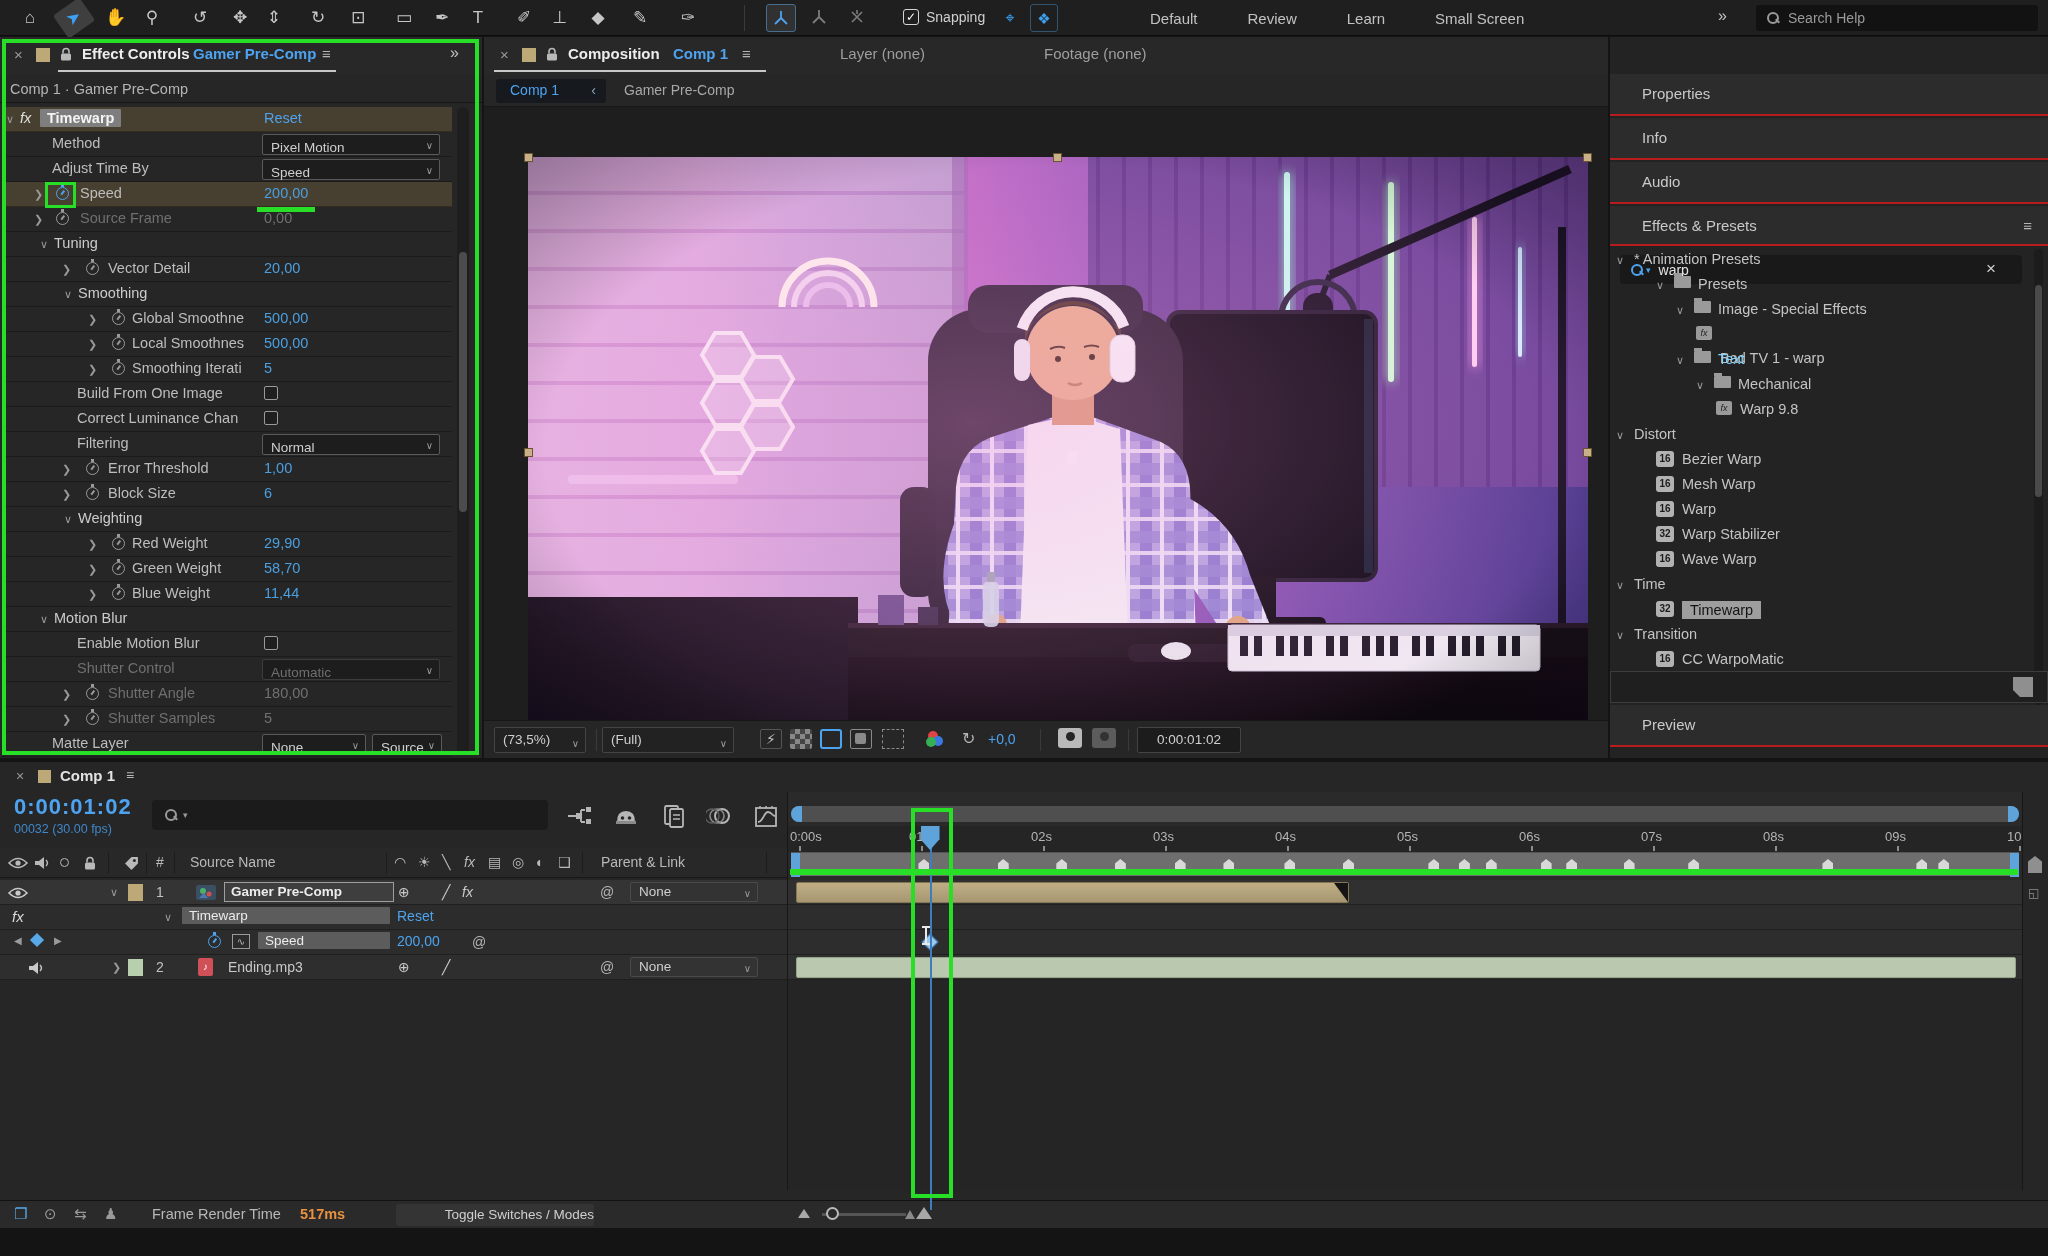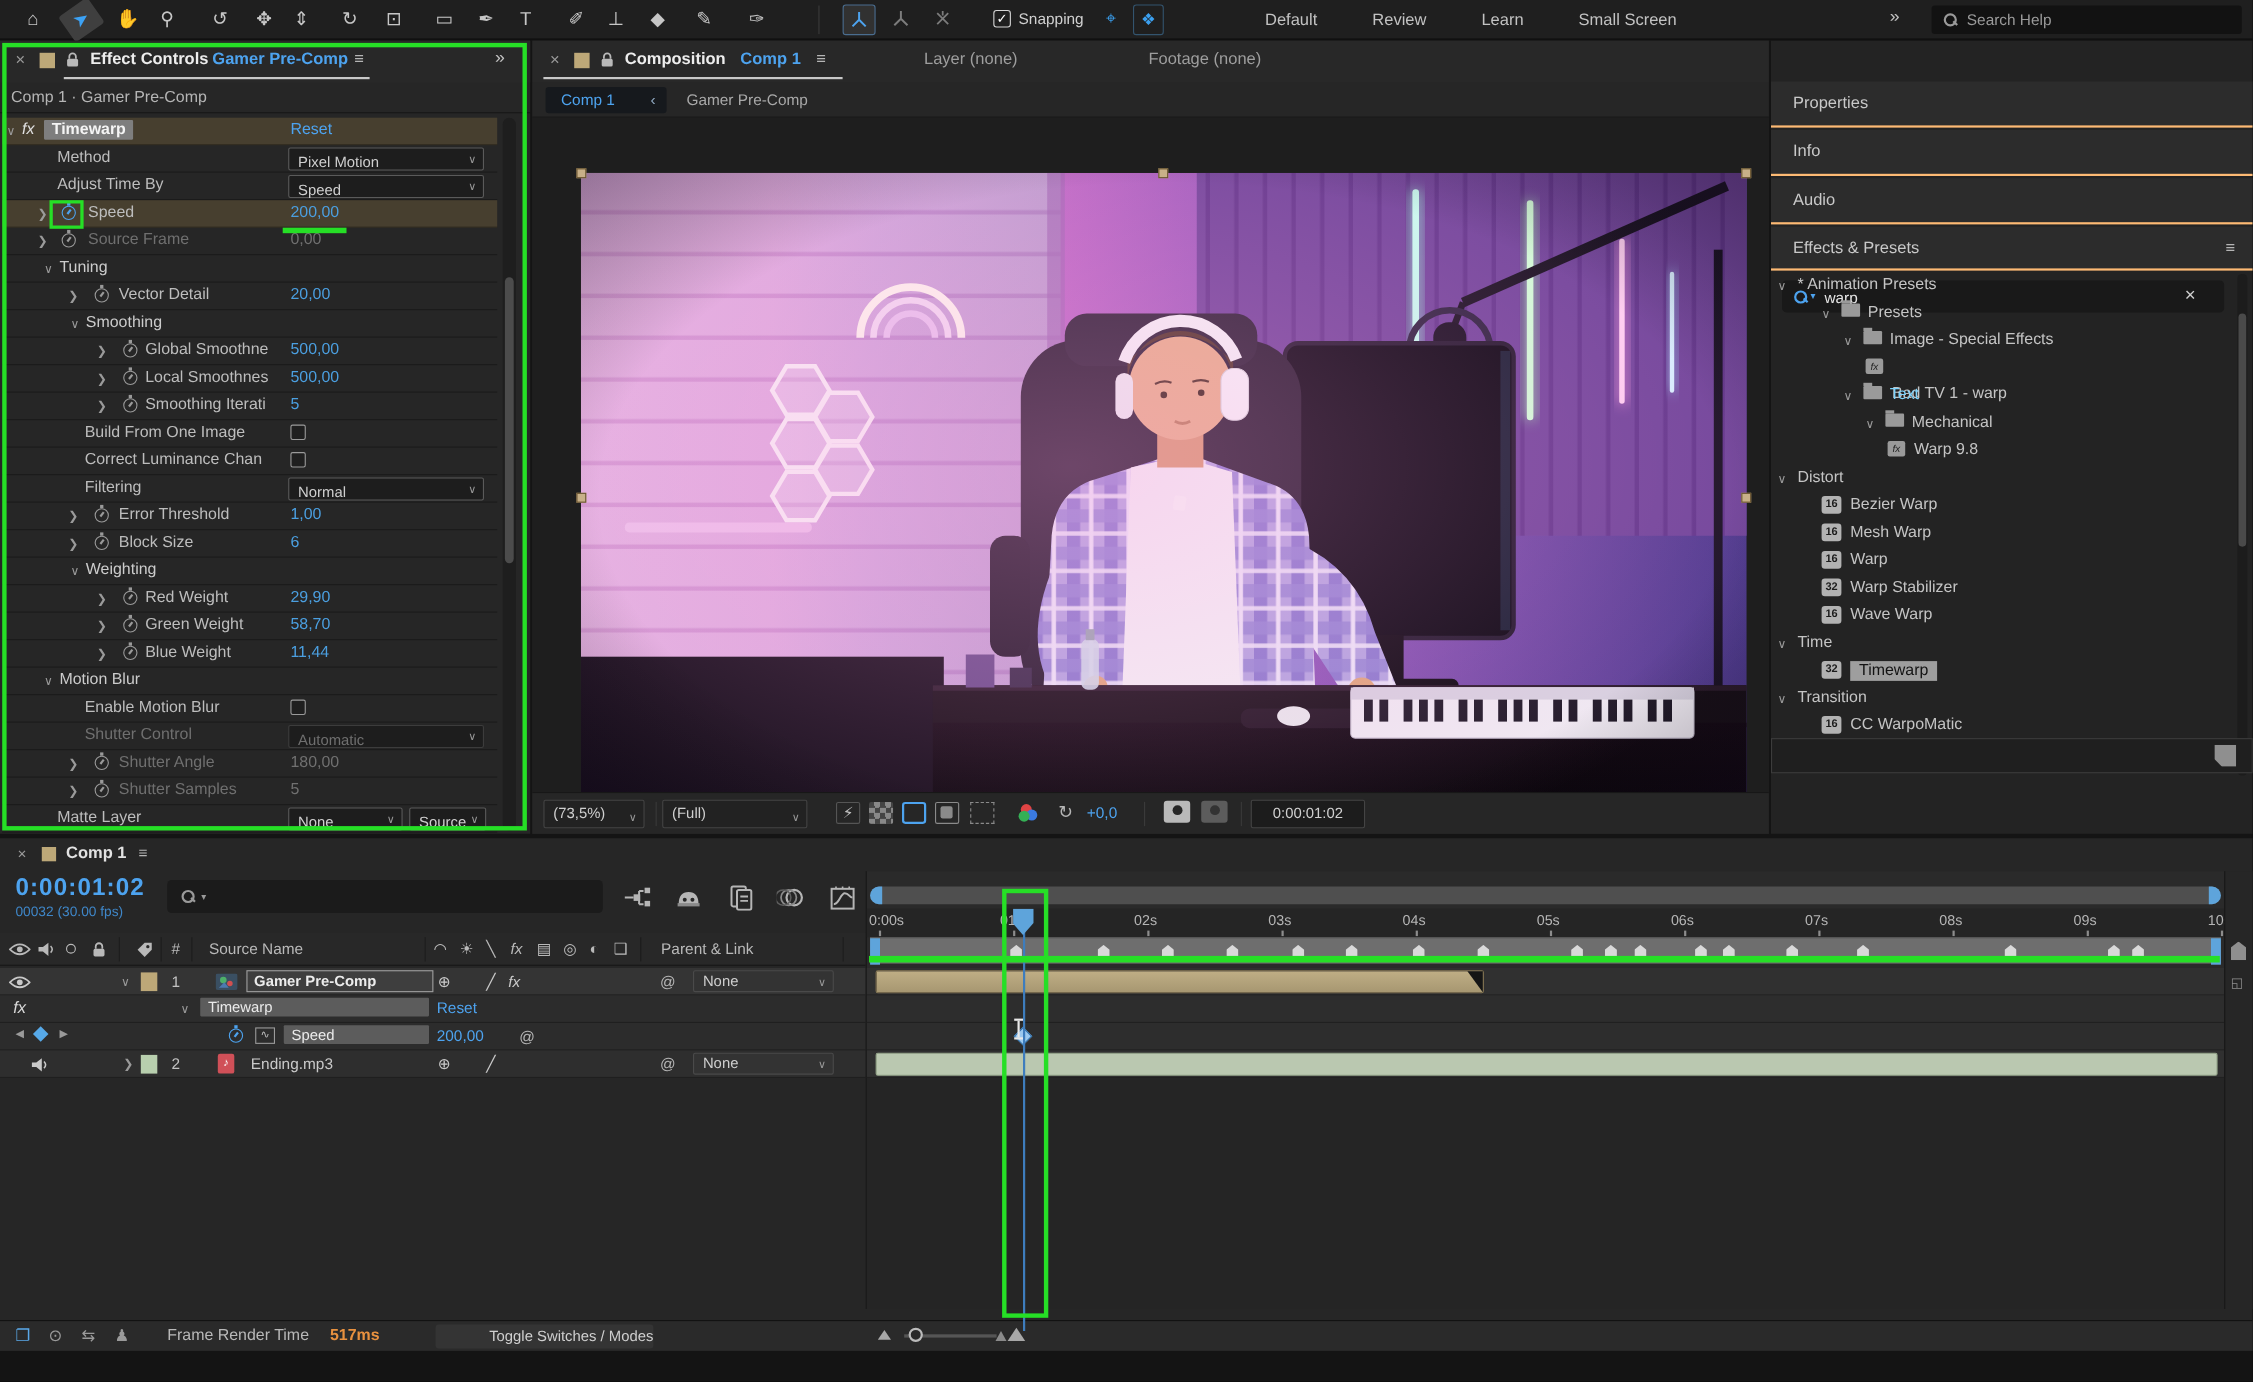--- a/index.html
+++ b/index.html
@@ -32,7 +32,7 @@
 .folder::before{content:"";position:absolute;top:-3px;left:0;width:8px;height:3px;background:#9a9a9a}
 .fxbadge{position:absolute;top:4px;width:18px;height:16px;background:#b2b2b2;border-radius:3px;color:#1c1c1c;font-size:10px;font-weight:bold;text-align:center;line-height:16px}
 .preseticon{position:absolute;top:5px;width:16px;height:14px;background:#9a9a9a;border-radius:2px;color:#222;font-size:9px;font-style:italic;text-align:center;line-height:14px}
-.sectionhdr{position:absolute;left:1610px;width:438px;background:#2c2c2c;color:#c9c9c9;font-size:15px;line-height:40px;padding-left:20px;border-bottom:2px solid #fdba74}
+.sectionhdr{position:absolute;left:1610px;width:438px;background:#2c2c2c;color:#c9c9c9;font-size:15px;line-height:40px;padding-left:32px;border-bottom:2px solid #b91c1c}
 .tool{position:absolute;top:4px;width:32px;height:28px;text-align:center;line-height:28px;color:#c6c6c6;font-size:17px}
 .vline{position:absolute;background:#0f0f0f}
 .pent{position:absolute;width:11px;height:14px;background:#d9d9d9;clip-path:polygon(50% 0,100% 32%,100% 100%,0 100%,0 32%)}

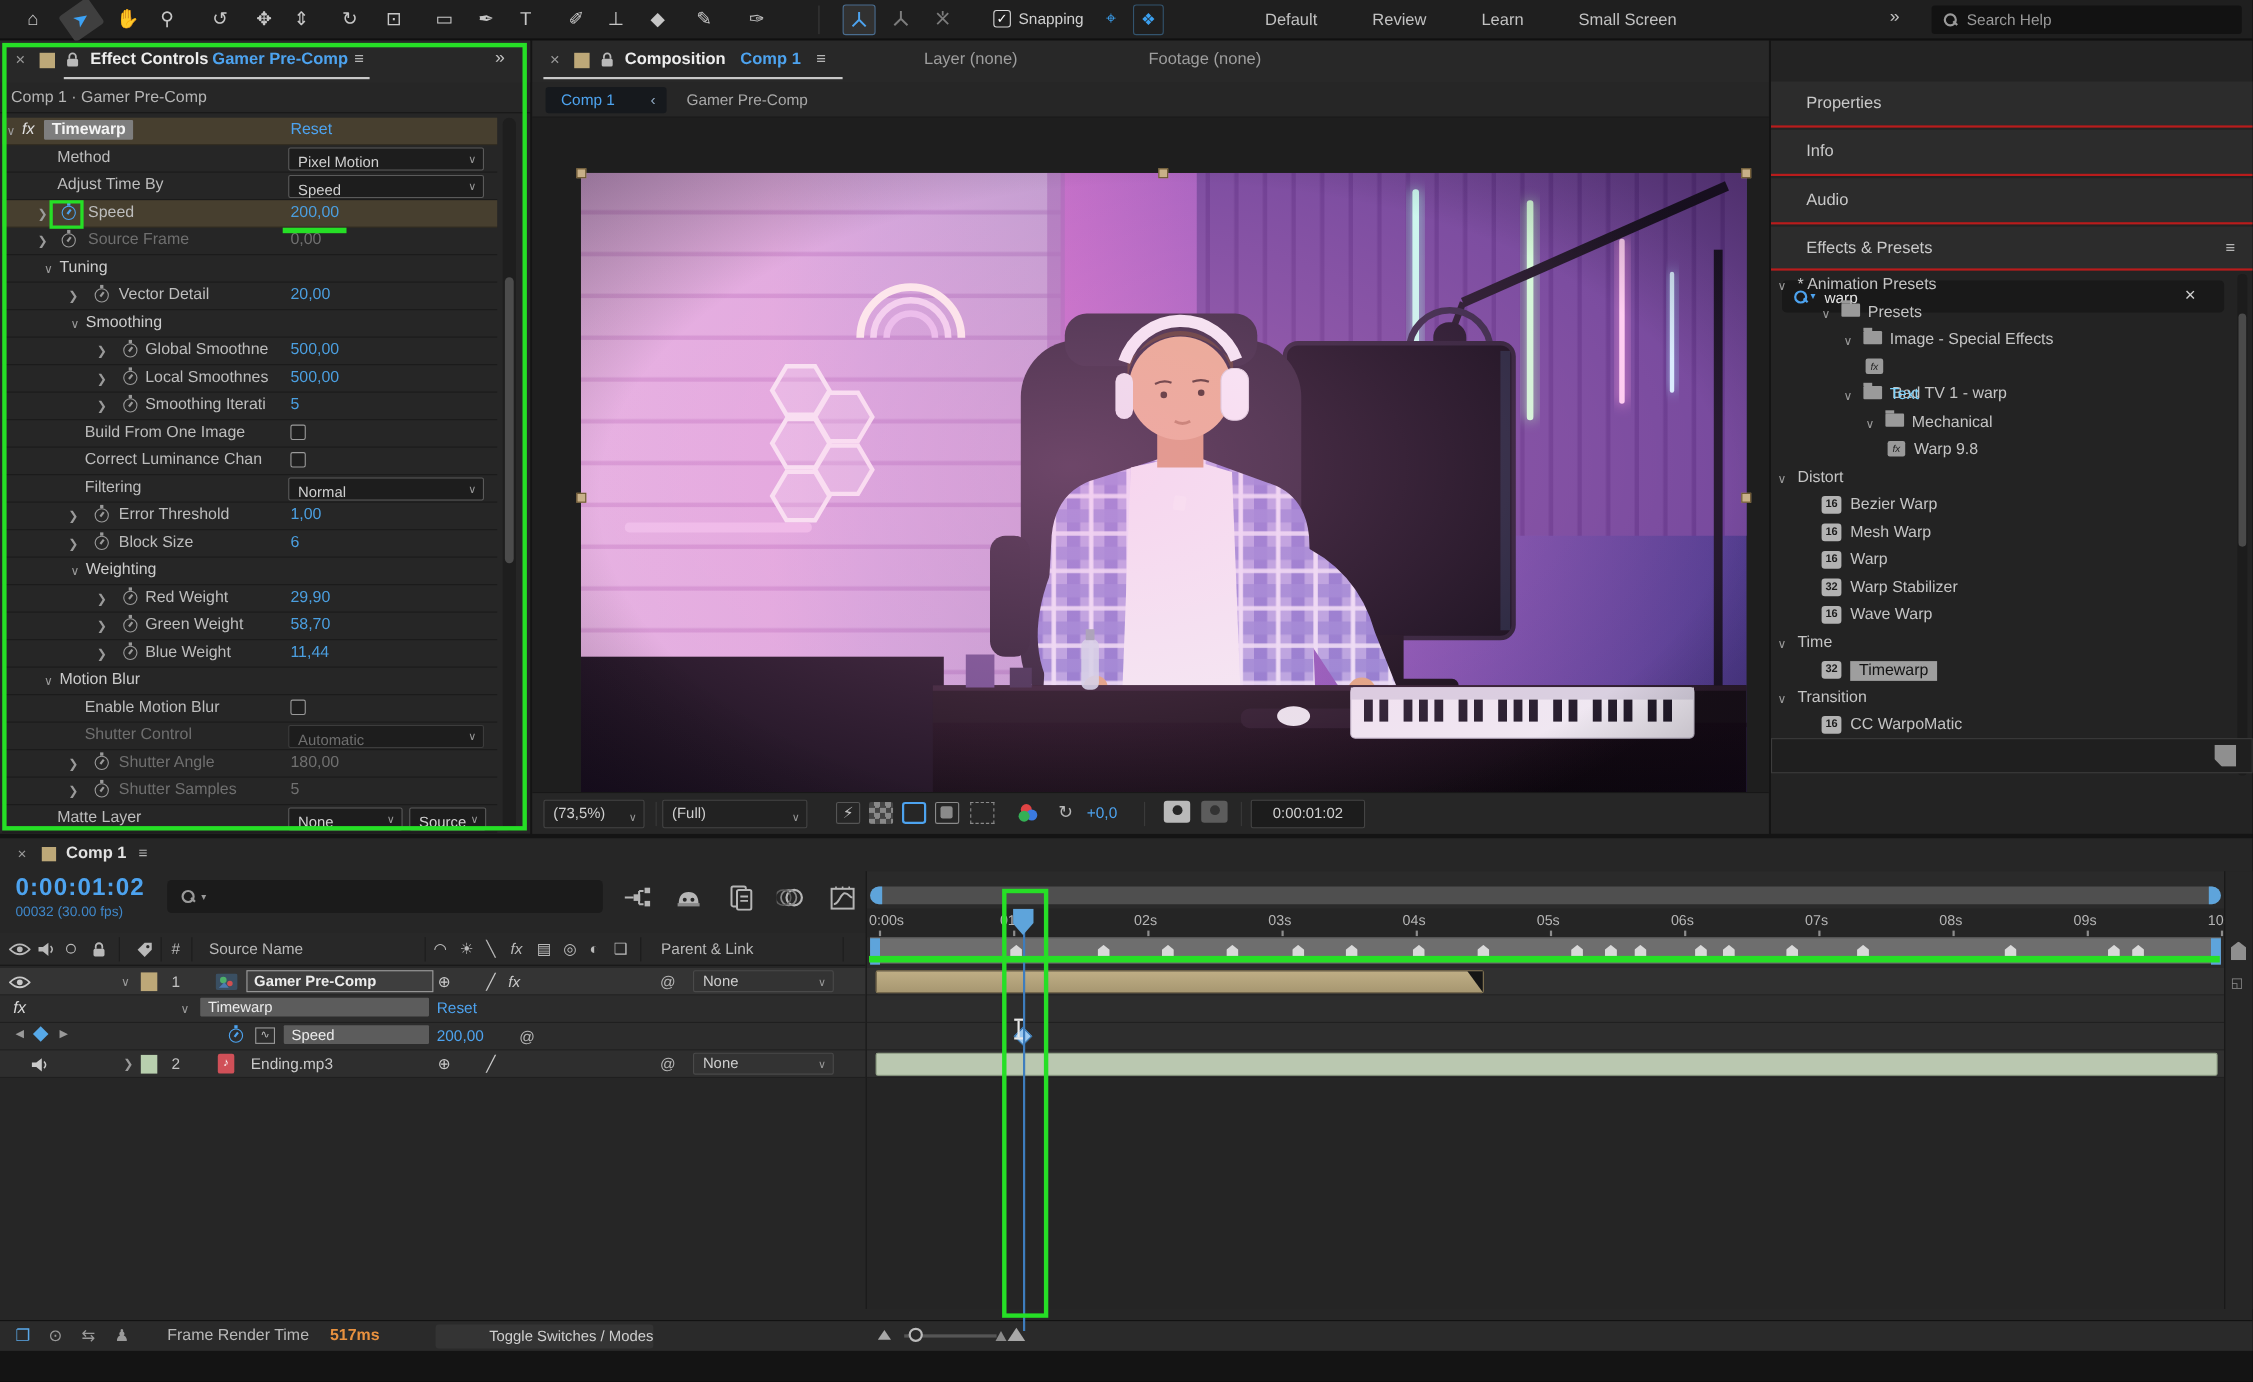--- a/index.html
+++ b/index.html
@@ -525,6 +525,7 @@
     <div class="abs" style="left:0;top:634px;width:438px;height:32px;background:#1f1f1f;border:1px solid #3c3c3c">
       <span class="abs" style="right:14px;top:5px;width:20px;height:20px;background:#8f8f8f;clip-path:polygon(0 0,100% 0,100% 100%,35% 100%,0 65%)"></span>
     </div>
+    <div class="sectionhdr" style="top:668px;height:42px;left:0;width:438px">Preview</div>
   <div class="treerow" style="top: 211px; left: 0px; width: 438px;">
         <span class="arr" style="left: 6px;">∨</span>
         <span style="left: 24px; color: rgb(196, 196, 196);">* Animation Presets</span>

